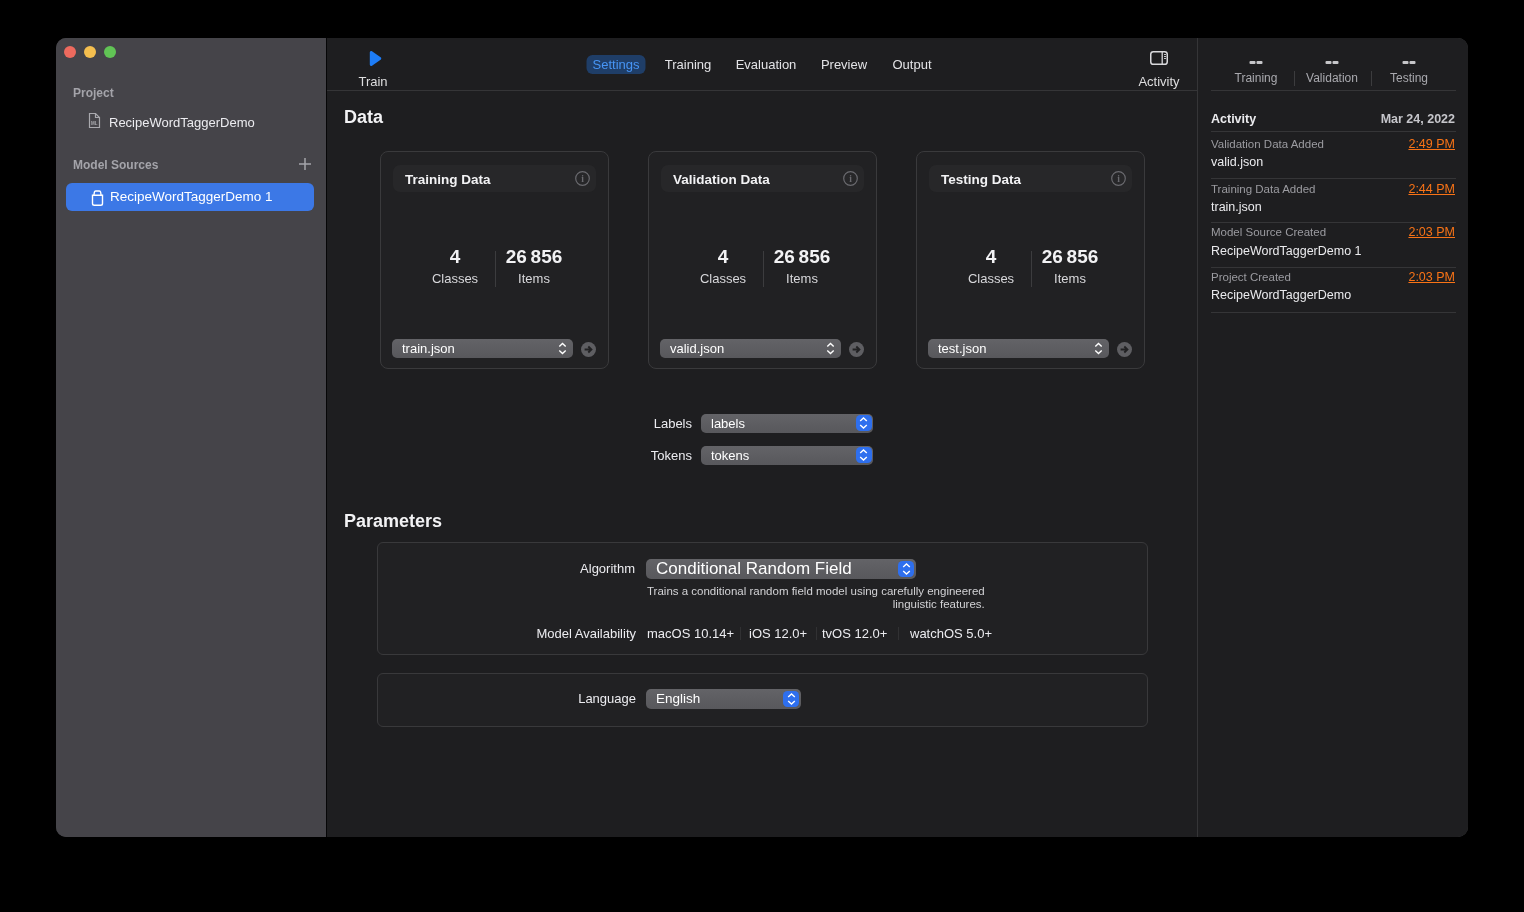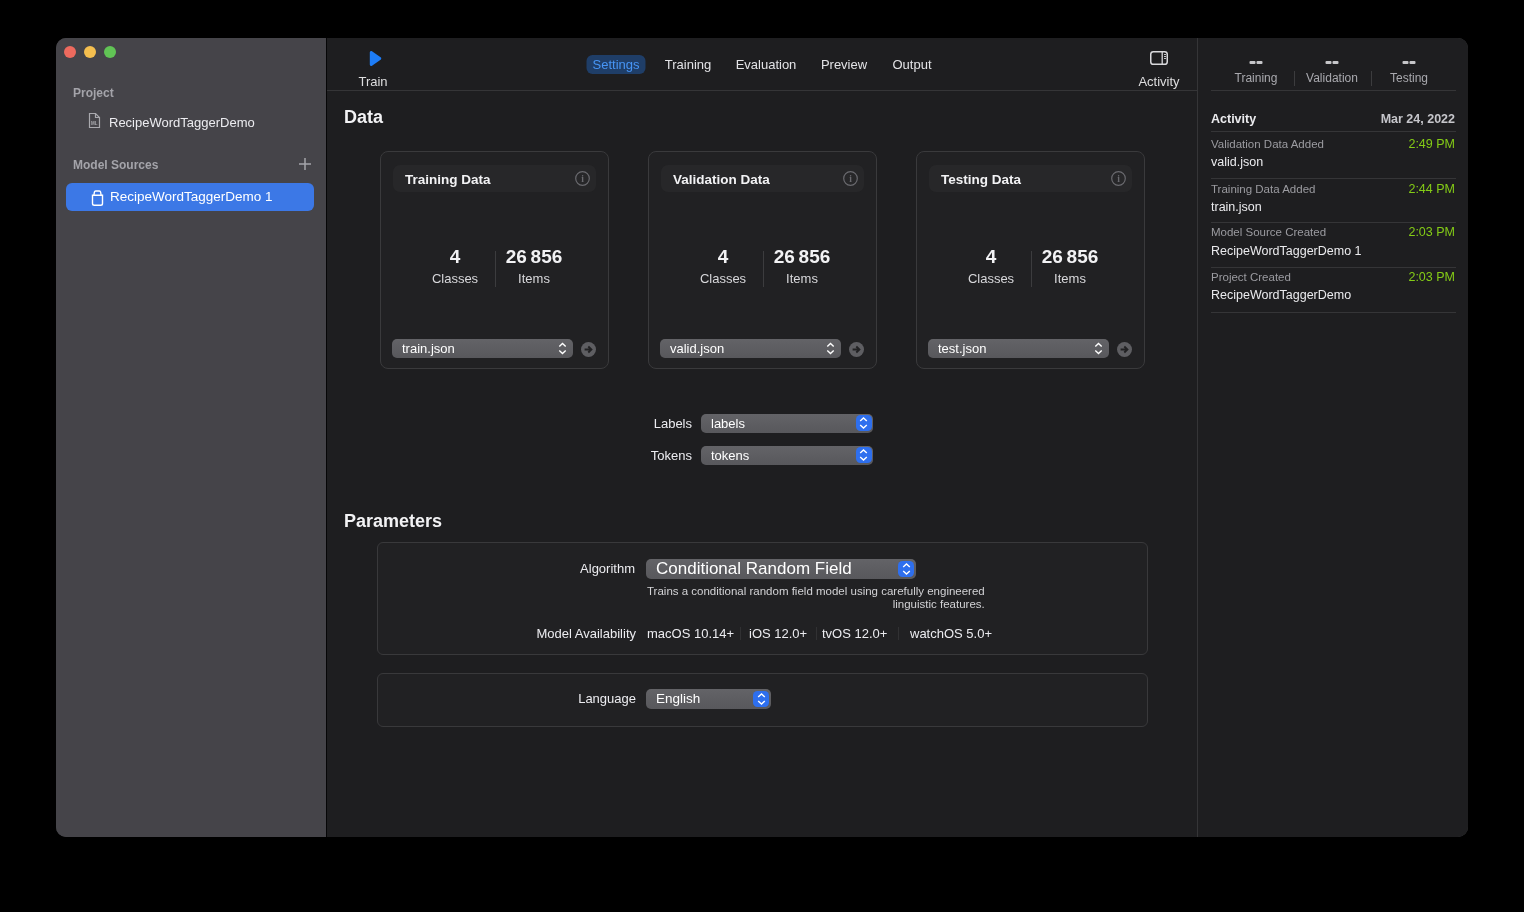--- a/index.html
+++ b/index.html
@@ -45,7 +45,7 @@
 .rp-h { position:absolute; font-size:12.5px; font-weight:bold; color:#ebebee; }
 .rp-date { position:absolute; right:13px; font-size:12.5px; font-weight:bold; color:#c6c6cb; }
 .rp-t { position:absolute; left:13px; font-size:11.5px; color:#9b9ba0; }
-.rp-time { position:absolute; right:13px; font-size:12.5px; color:#84cc16; }
+.rp-time { position:absolute; right:13px; font-size:12.5px; color:#f97316;text-decoration:underline; }
 .rp-n { position:absolute; left:13px; font-size:12.5px; color:#ebebee; }
 </style>
 </head>

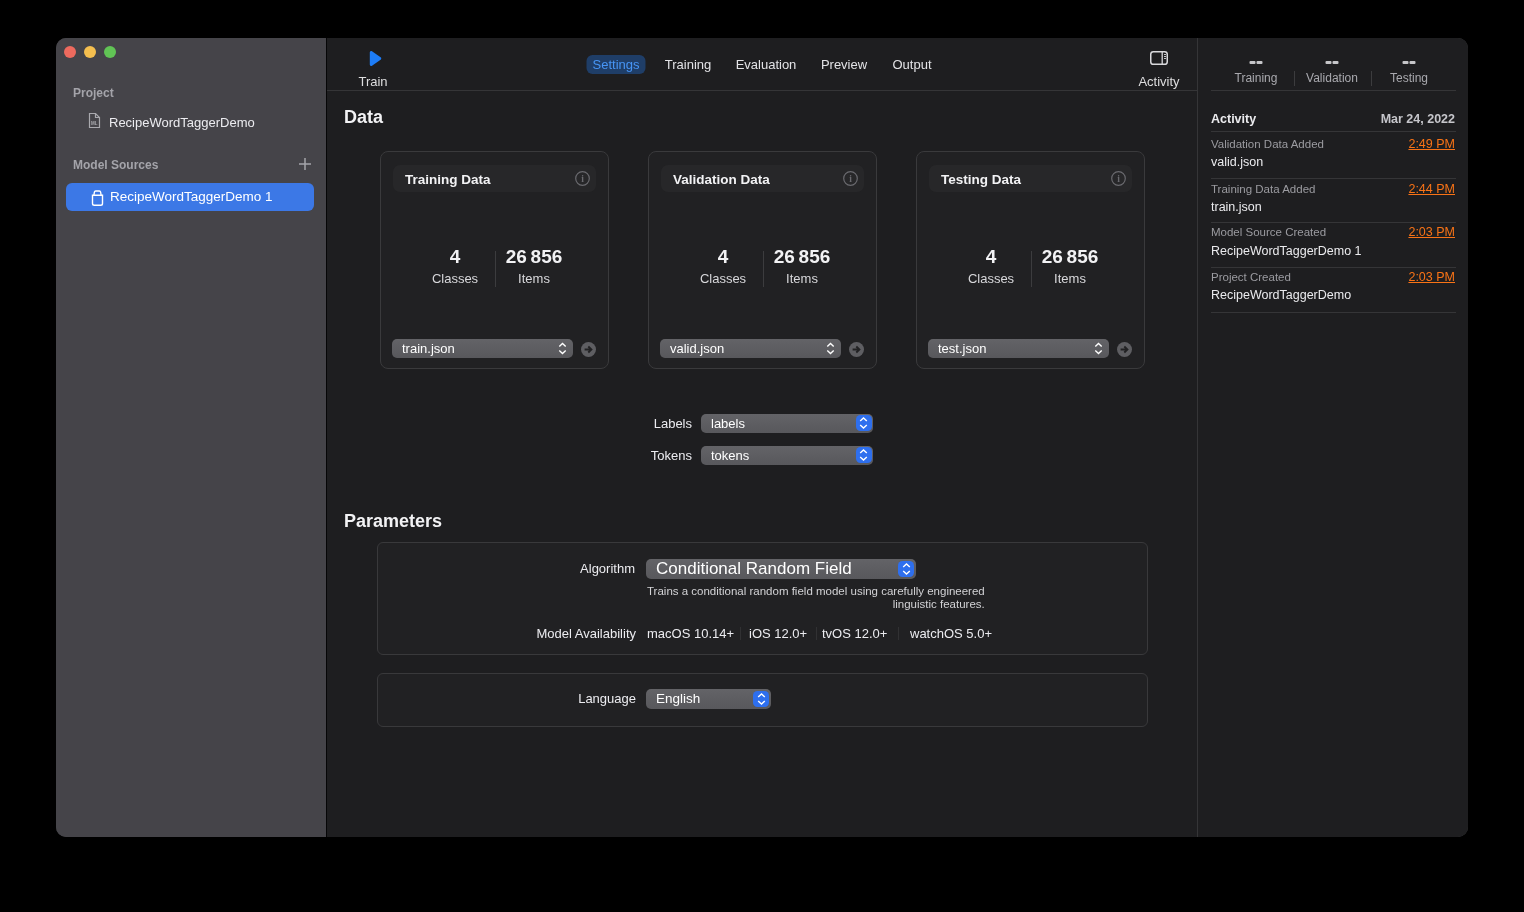--- a/index.html
+++ b/index.html
@@ -215,7 +215,7 @@
     <span class="vdiv" style="left:489px;top:589px;height:13px;background:#313133;"></span>
     <span class="vdiv" style="left:571px;top:589px;height:13px;background:#313133;"></span>
     <div class="formlab" style="right:561px;top:653px;">Language</div>
-    <div class="drop" style="left:319px;top:650.5px;width:125px;height:20px;">
+    <div class="drop" style="left:319px;top:650.5px;width:155px;height:20px;">
       <span class="dtxt" style="font-size:13.5px;line-height:20px;">English</span>
       <span class="bluecap" style="top:2px;right:2px;">
           <svg style="position:absolute;left:3.5px;top:2px;" width="9" height="12" viewBox="0 0 9 12">

